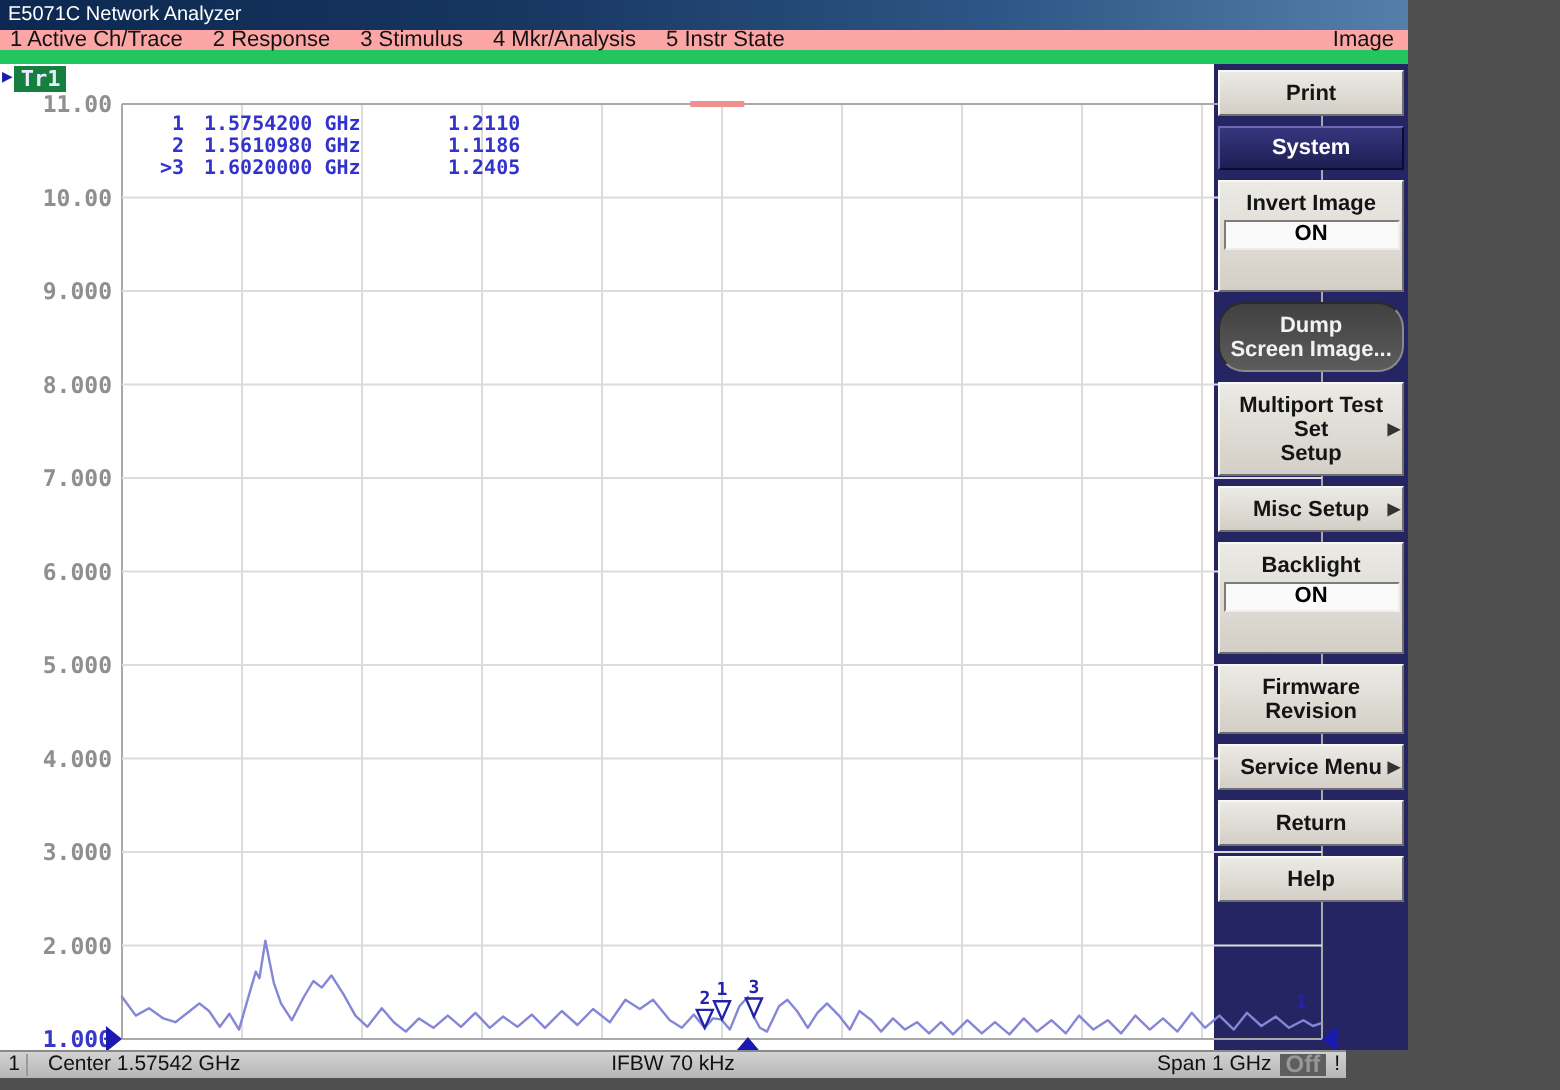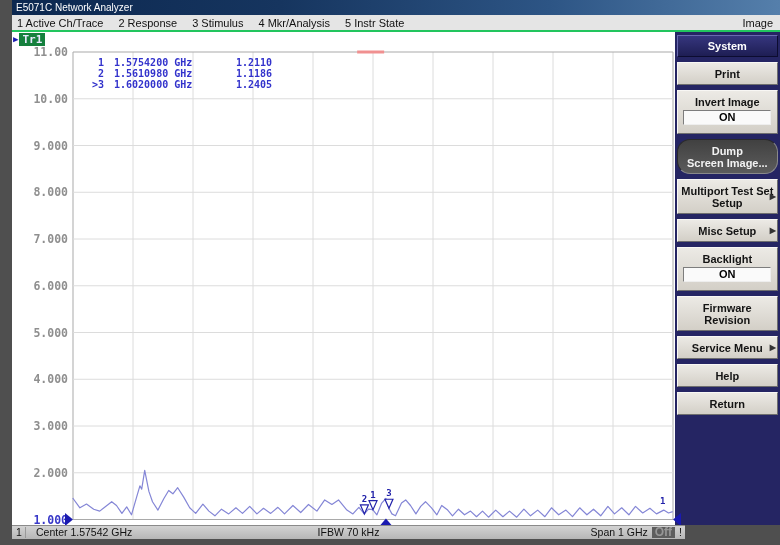--- a/index.html
+++ b/index.html
@@ -5,7 +5,7 @@
   * { box-sizing: border-box; margin: 0; padding: 0; }
   html,body { width:780px; height:545px; overflow:hidden; background:#4f4f4f;
               font-family:"Liberation Sans", sans-serif; }
-  .screen { width:780px; height:545px; display:flex; flex-direction:column;padding-left:12px; }
+  .screen { width:704px; height:545px; display:flex; flex-direction:column; }
 
   
   .titlebar { height:15px; flex:0 0 15px;

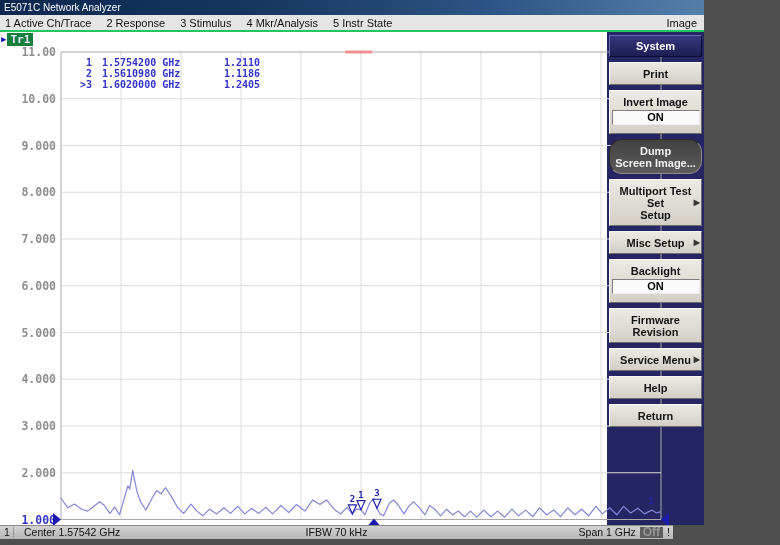--- a/index.html
+++ b/index.html
@@ -13,7 +13,7 @@
     color:#fff; font-size:10px; line-height:15px; padding-left:4px; }
 
   
-  .menubar { height:17px; flex:0 0 17px; background:#e5e5e5; border-bottom:2px solid #22c55e;
+  .menubar { height:17px; flex:0 0 17px; background:#fca5a5; border-bottom:7px solid #22c55e;
     display:flex; align-items:center; font-size:11px; color:#111; padding:0 5px; }
   .menu-item { margin-right:15px; white-space:nowrap; }
   .menu-spacer { flex:1; }

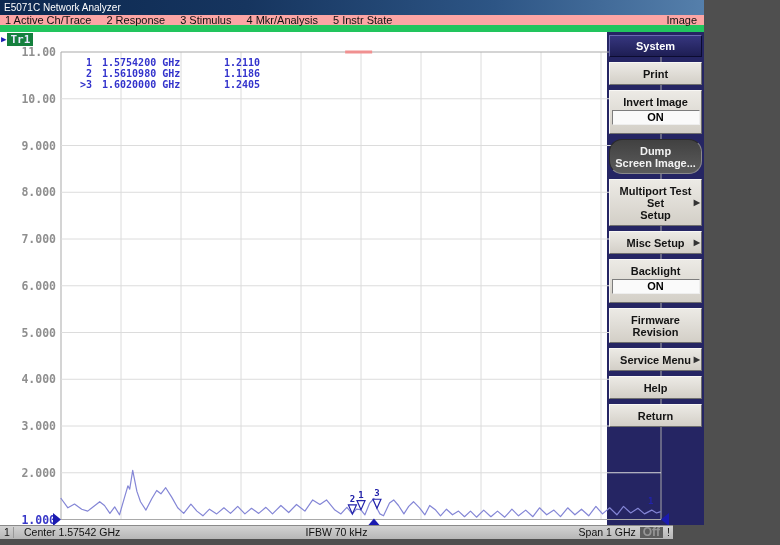--- a/index.html
+++ b/index.html
@@ -144,11 +144,11 @@
     </div>
 
     <div class="sidebar">
+        <div class="sbtn ">
+          <div>Print</div>
+        </div>
         <div class="sbtn header">
           <div>System</div>
-        </div>
-        <div class="sbtn ">
-          <div>Print</div>
         </div>
         <div class="sbtn ">
           <div>Invert Image</div>

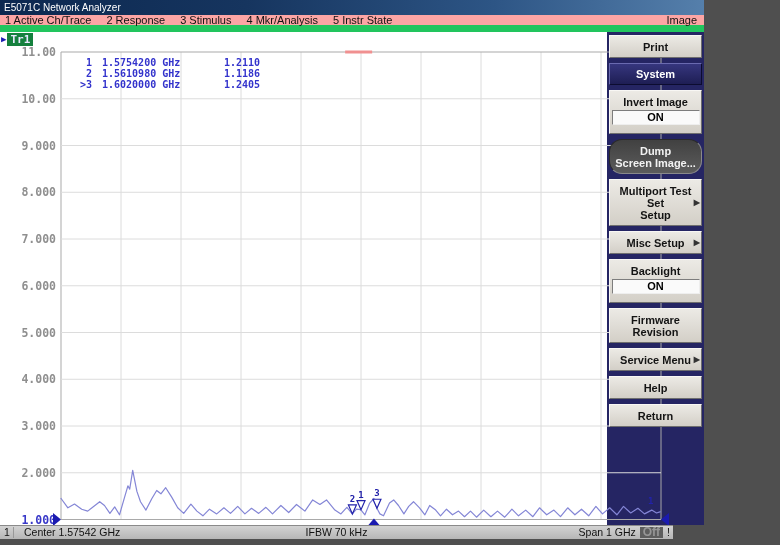--- a/index.html
+++ b/index.html
@@ -47,7 +47,7 @@
     border-color:#6a6ab0 #0c0c30 #0c0c30 #6a6ab0; padding:4px 1px; }
   .sbtn.pressed { background:linear-gradient(#414141,#5c5c5c); color:#f2f2f2;
     border-color:#2a2a2a #8a8a8a #8a8a8a #2a2a2a;border-radius:13px; }
-  .sbtn .toggle { display:block; width:88px; margin:2px auto 4px auto; background:#fafafa;
+  .sbtn .toggle { display:block; width:88px; margin:2px auto 16px auto; background:#fafafa;
     border:1px solid; border-color:#7d7d7d #eeeeee #eeeeee #7d7d7d; line-height:13px; color:#000; }
   .sbtn .arrow { position:absolute; right:1px; top:50%; transform:translateY(-50%);
     font-size:8px; color:#333; }

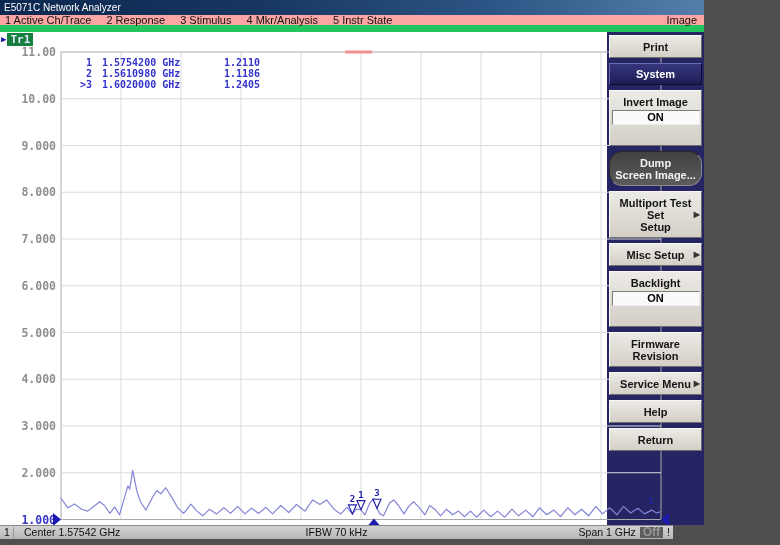--- a/index.html
+++ b/index.html
@@ -180,10 +180,10 @@
           <span class="arrow">▶</span>
         </div>
         <div class="sbtn ">
+          <div>Return</div>
+        </div>
+        <div class="sbtn ">
           <div>Help</div>
-        </div>
-        <div class="sbtn ">
-          <div>Return</div>
         </div>
       </div>
   </div>

